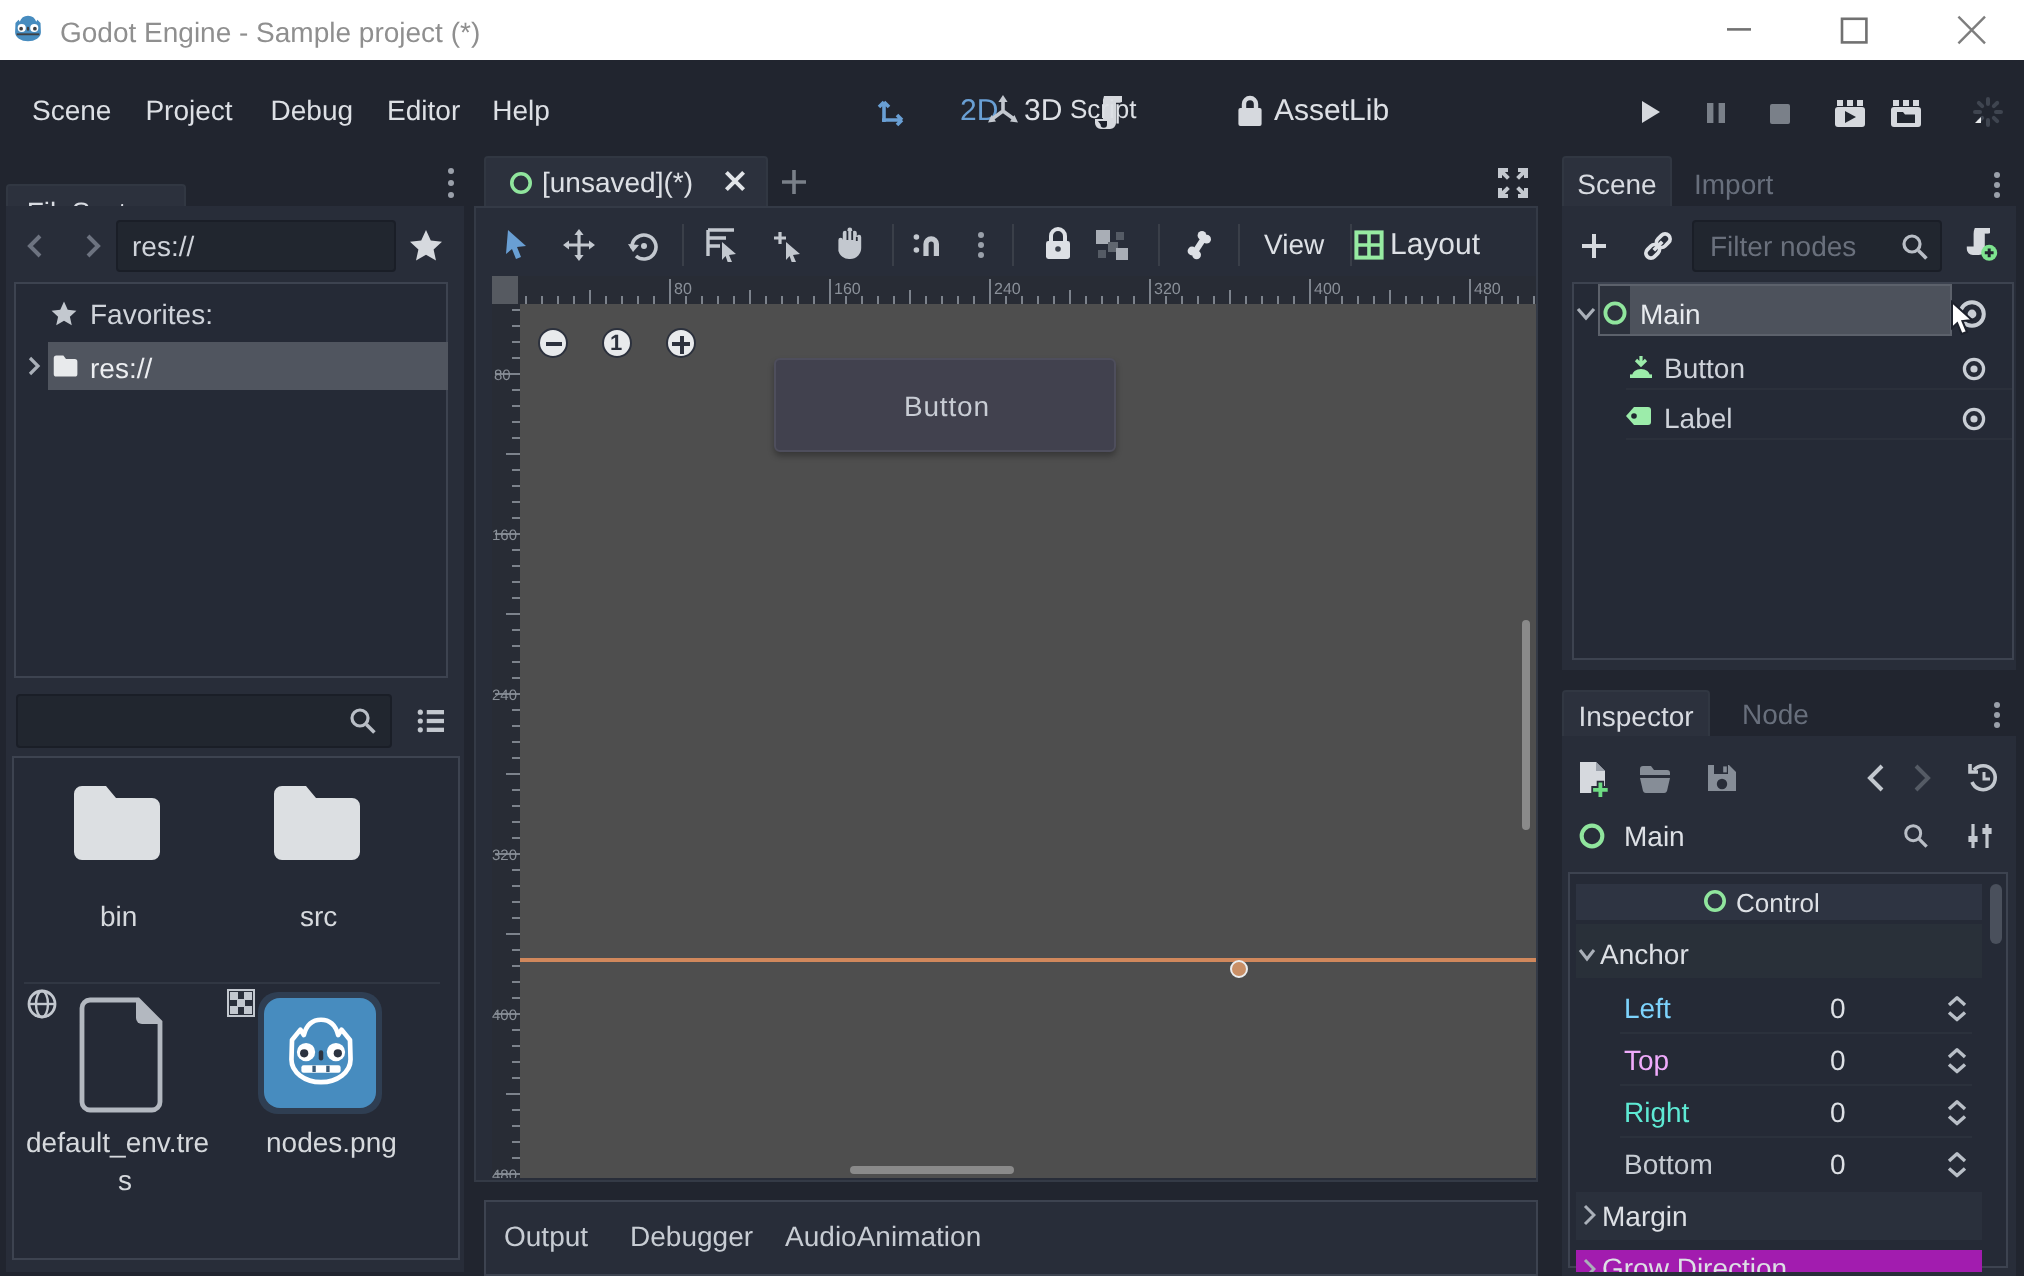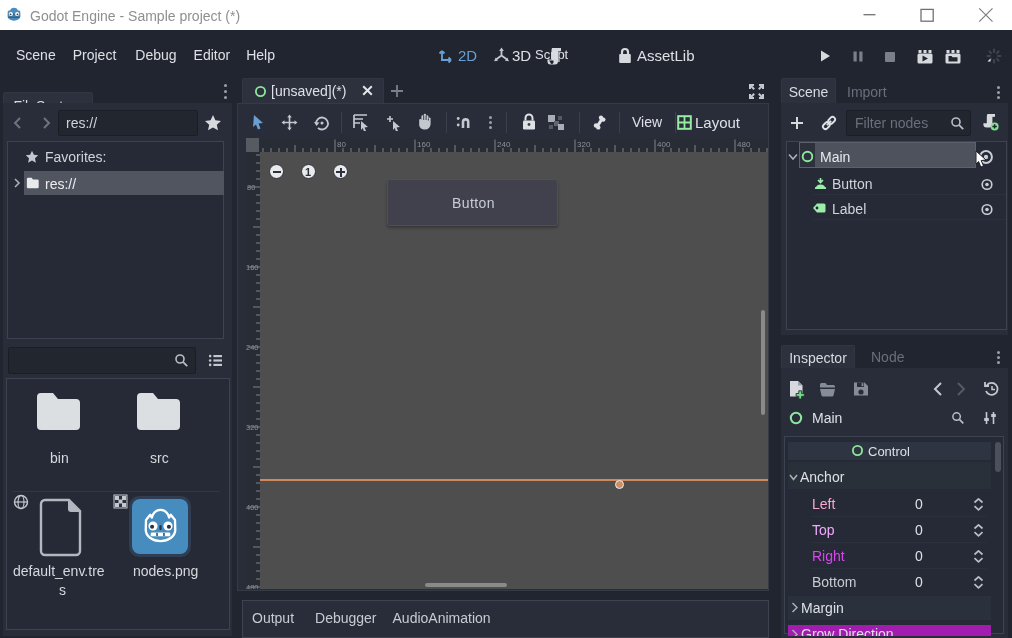--- a/index.html
+++ b/index.html
@@ -44,7 +44,7 @@
   <path d="M5 15 L5 5 M5 5 L2.5 7.5 M5 5 L7.5 7.5" stroke="#699fd4" stroke-width="1.8" fill="none"></path>
   <path d="M4 14 L14 14 M14 14 L11.5 11.5 M14 14 L11.5 16.5" stroke="#699fd4" stroke-width="1.8" fill="none"></path>
 </svg>
-<div class="txt" style="left:458px;top:47px;font-size:15px;color:#699fd4;text-align:center;">2D</div>
+<div class="txt" style="left:480px;top:47px;font-size:15px;color:#699fd4;text-align:center;">2D</div>
 <svg class="abs" style="left:493px;top:47px;" width="17" height="17" viewBox="0 0 17 17">
   <path d="M8.5 3 L8.5 8.5 M8.5 8.5 L3 12.5 M8.5 8.5 L14 12.5" stroke="#c3c8cf" stroke-width="1.8" fill="none"></path>
   <path d="M8.5 0.5 L10.8 4 H6.2 Z" fill="#c3c8cf"></path>

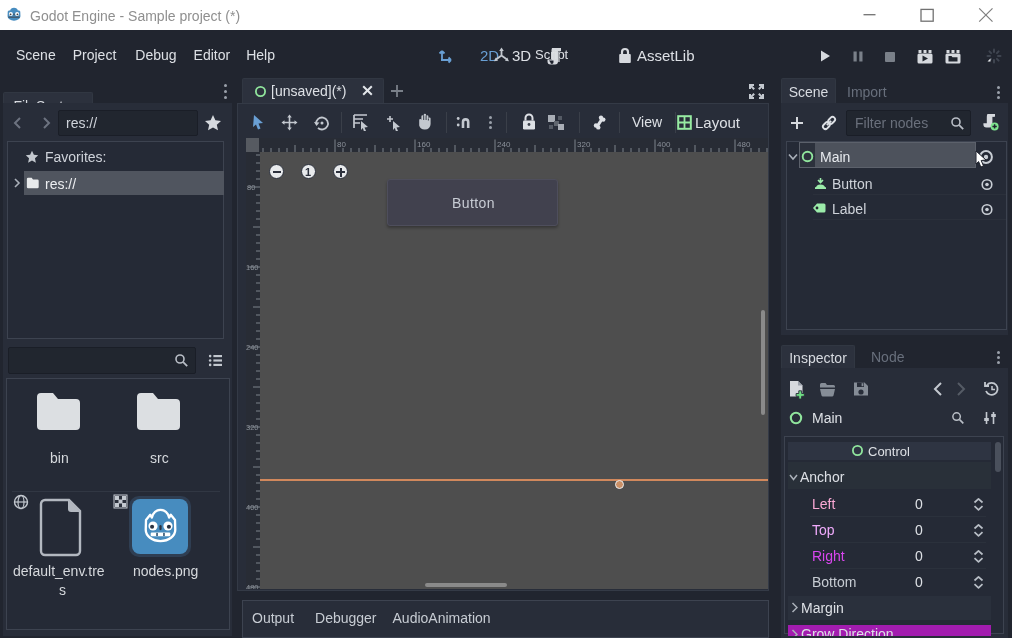--- a/index.html
+++ b/index.html
@@ -457,7 +457,7 @@
 <div class="abs" style="left:810px;top:516px;width:176px;height:1px;background:#2b313c;"></div>
 <div class="abs" style="left:810px;top:542px;width:176px;height:1px;background:#2b313c;"></div>
 <div class="abs" style="left:810px;top:568px;width:176px;height:1px;background:#2b313c;"></div>
-<div class="txt" style="left:812px;top:496px;font-size:14px;color:#f9a8d4;">Left</div>
+<div class="txt" style="left:812px;top:496px;font-size:14px;color:#7dd3fc;">Left</div>
 <div class="txt" style="left:915px;top:496px;font-size:14px;color:#dde0e5;">0</div>
 <div class="txt" style="left:812px;top:522px;font-size:14px;color:#f0abfc;">Top</div>
 <div class="txt" style="left:915px;top:522px;font-size:14px;color:#dde0e5;">0</div>

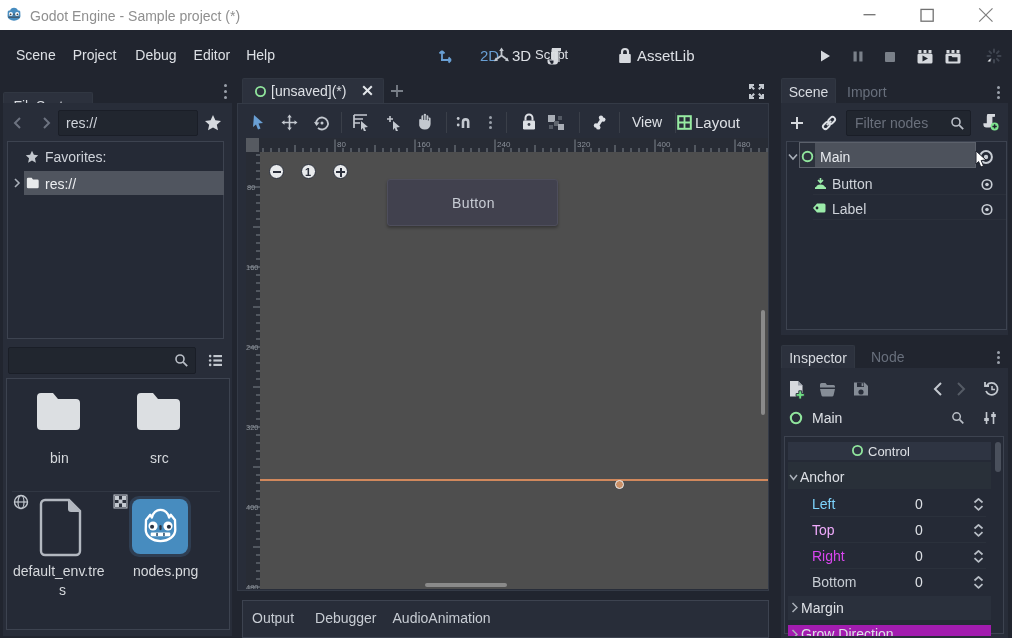--- a/index.html
+++ b/index.html
@@ -461,7 +461,7 @@
 <div class="txt" style="left:915px;top:496px;font-size:14px;color:#dde0e5;">0</div>
 <div class="txt" style="left:812px;top:522px;font-size:14px;color:#f0abfc;">Top</div>
 <div class="txt" style="left:915px;top:522px;font-size:14px;color:#dde0e5;">0</div>
-<div class="txt" style="left:812px;top:548px;font-size:14px;color:#d946ef;">Right</div>
+<div class="txt" style="left:812px;top:548px;font-size:14px;color:#5eead4;">Right</div>
 <div class="txt" style="left:915px;top:548px;font-size:14px;color:#dde0e5;">0</div>
 <div class="txt" style="left:812px;top:574px;font-size:14px;color:#c7ccd3;">Bottom</div>
 <div class="txt" style="left:915px;top:574px;font-size:14px;color:#dde0e5;">0</div>

